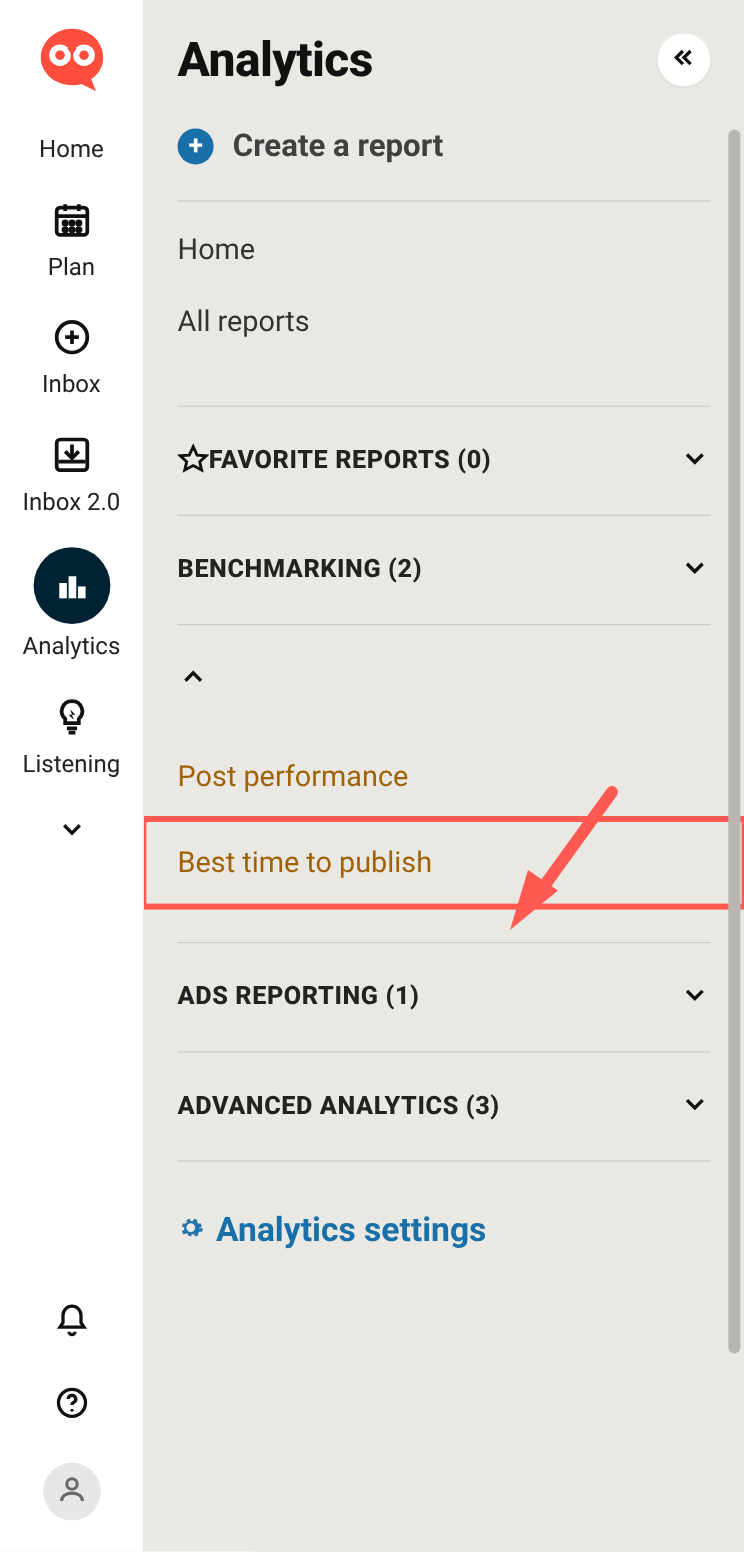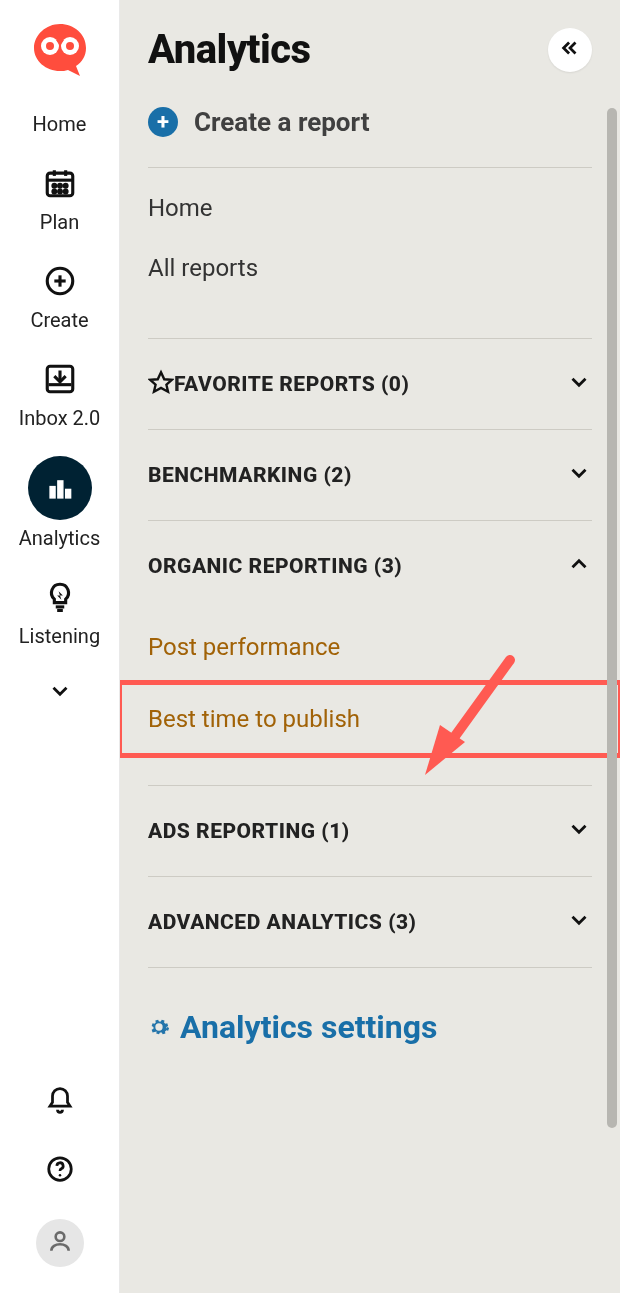--- a/index.html
+++ b/index.html
@@ -218,7 +218,7 @@
         <line x1="8" y1="12" x2="16" y2="12"></line>
       </svg>
     </span>
-    <span class="rail-label">Create</span>
+    <span class="rail-label">Inbox</span>
   </div>
 
   <div class="rail-item">

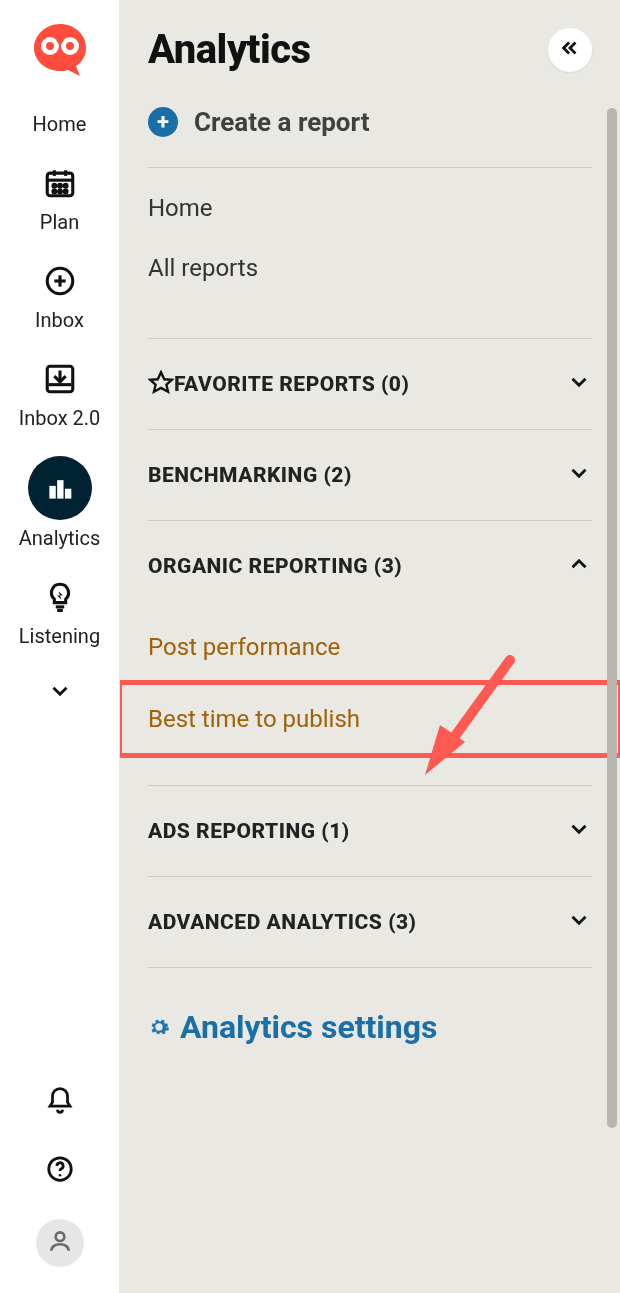--- a/index.html
+++ b/index.html
@@ -347,9 +347,6 @@
   <hr class="divider" style="margin-top:0">
 
   <div class="section-header">
-    <div class="section-left">
-      <span class="section-title">ORGANIC REPORTING (3)</span>
-    </div>
     <span><svg class="chev" viewBox="0 0 24 24" fill="none" stroke="#111" stroke-width="2.6">
           <polyline points="6 15 12 9 18 15"></polyline>
         </svg></span>

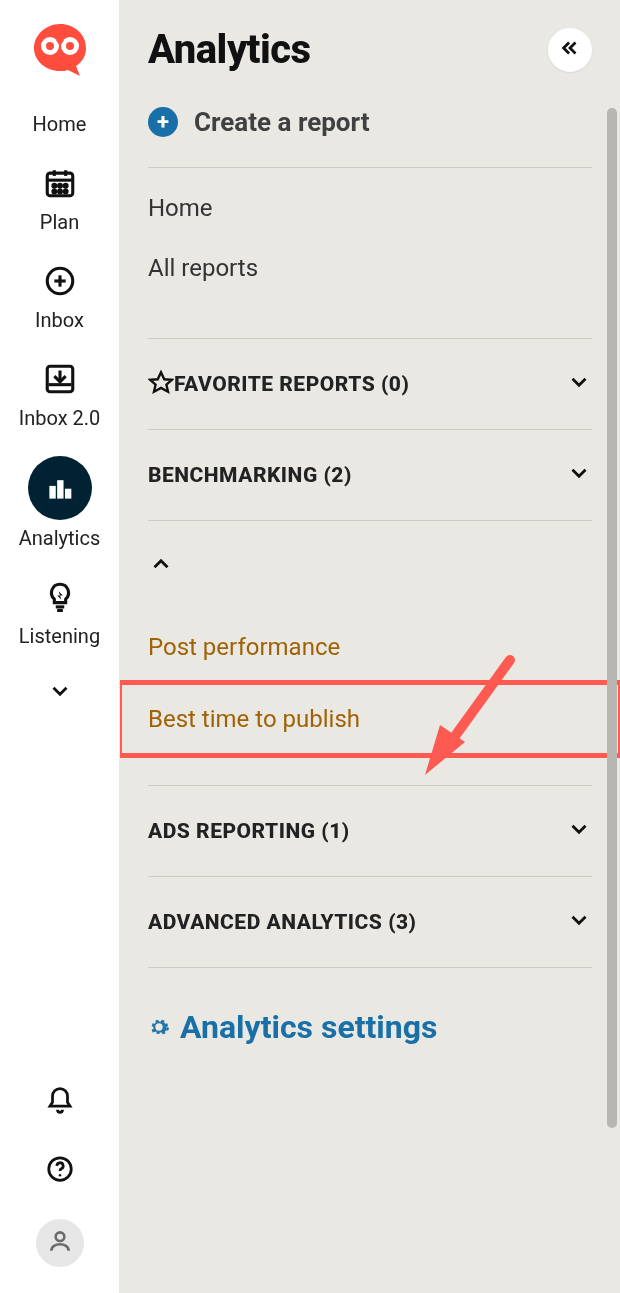--- a/index.html
+++ b/index.html
@@ -146,7 +146,7 @@
 .settings-link {
   display:flex; align-items:center; gap: 10px;
   color: #196fa8;
-  font-size: 32px;
+  font-size: 28px;
   font-weight: 700;
   margin-top: 40px;
   cursor:pointer;

